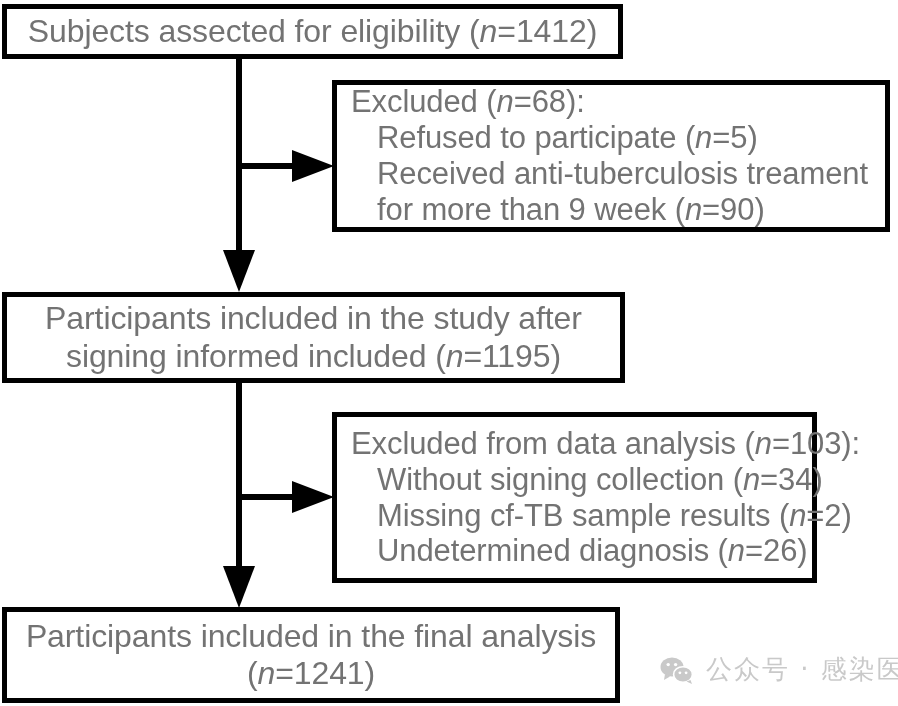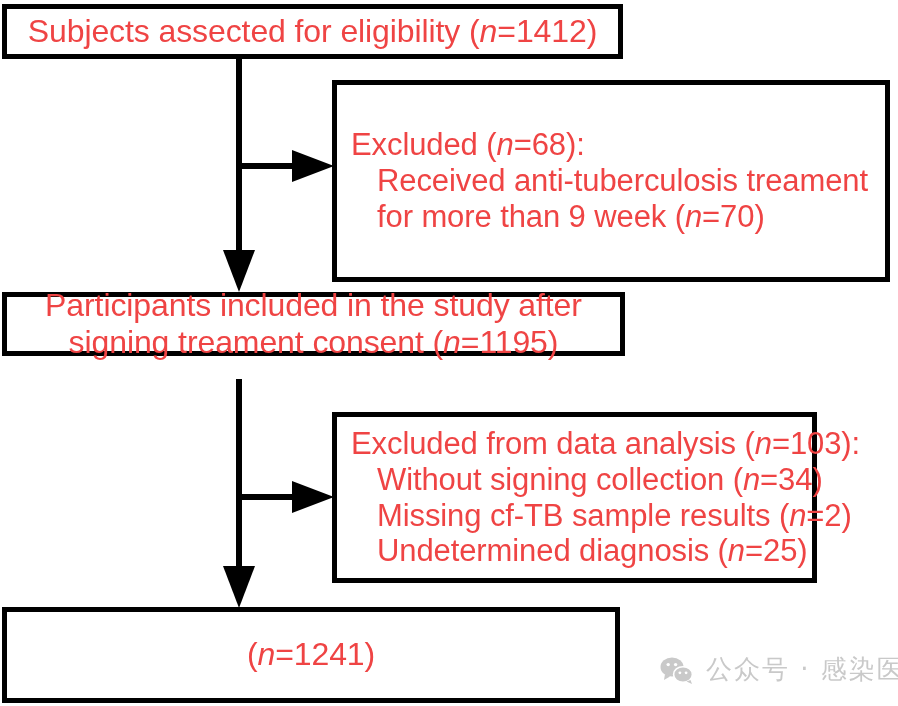--- a/index.html
+++ b/index.html
@@ -25,7 +25,7 @@
     display: flex;
     flex-direction: column;
     justify-content: center;
-    color: #ef4444;
+    color: #737373;
   }
   .box-main {
     align-items: center;

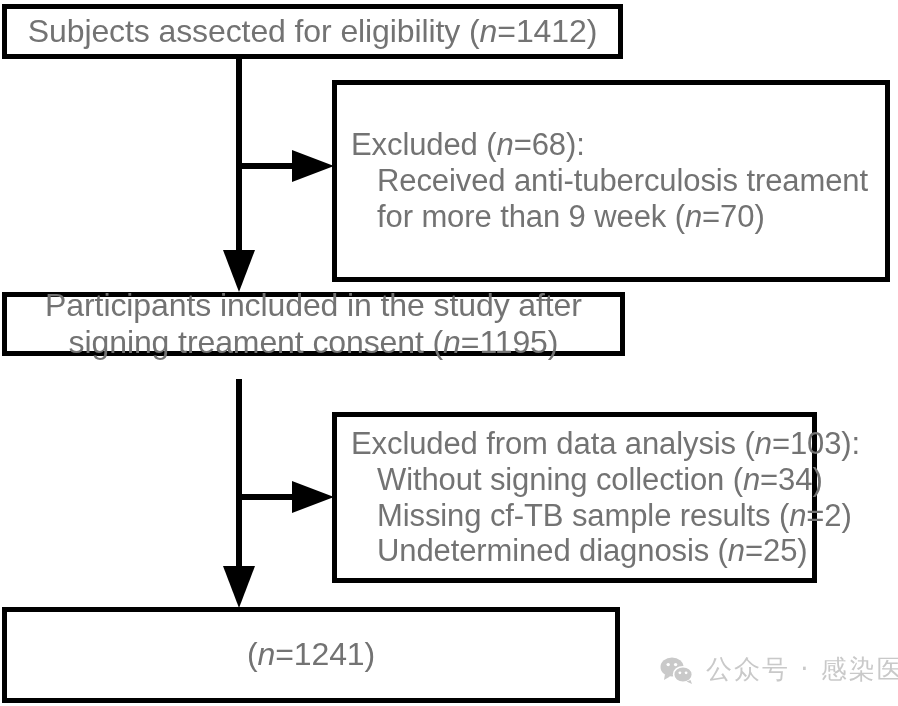--- a/index.html
+++ b/index.html
@@ -102,7 +102,7 @@
   <div class="hline" style="left:236px; top:163px; width:78px;"></div>
   <div class="arrow-right" style="left:292px; top:150px;"></div>
 
-  <div class="box box-side" style="left:332px; top:80px; width:558px; height:202px; padding:10px 0 10px 14px;">
+  <div class="box box-side" style="left:332px; top:80px; width:558px; height:152px; padding:10px 0 10px 14px;">
     <div class="line">Excluded (<i style="font-style:italic">n</i>=68):</div>
     <div class="line indent"><span>Received anti-tuberculosis treament</span></div>
     <div class="line indent"><span>for more than 9 week (</span><i class="ital">n</i><span>=70)</span></div>

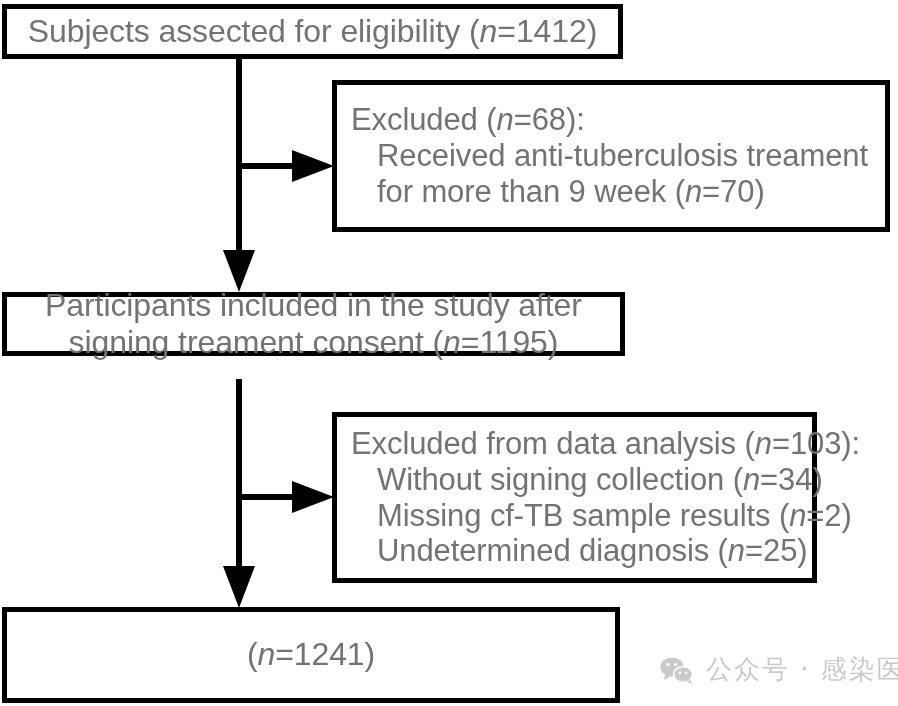--- a/index.html
+++ b/index.html
@@ -104,6 +104,7 @@
 
   <div class="box box-side" style="left:332px; top:80px; width:558px; height:152px; padding:10px 0 10px 14px;">
     <div class="line">Excluded (<i style="font-style:italic">n</i>=68):</div>
+    <div class="line indent"><span>Refused to participate (</span><i class="ital">n</i><span>=5)</span></div>
     <div class="line indent"><span>Received anti-tuberculosis treament</span></div>
     <div class="line indent"><span>for more than 9 week (</span><i class="ital">n</i><span>=70)</span></div>
   </div>

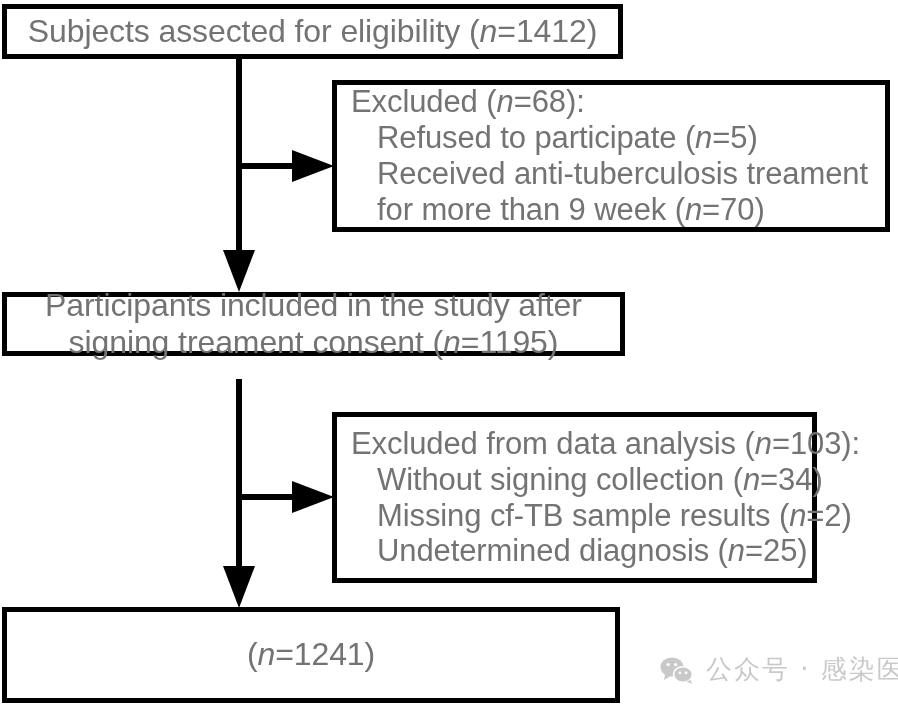--- a/index.html
+++ b/index.html
@@ -106,7 +106,7 @@
     <div class="line">Excluded (<i style="font-style:italic">n</i>=68):</div>
     <div class="line indent"><span>Refused to participate (</span><i class="ital">n</i><span>=5)</span></div>
     <div class="line indent"><span>Received anti-tuberculosis treament</span></div>
-    <div class="line indent"><span>for more than 9 week (</span><i class="ital">n</i><span>=70)</span></div>
+    <div class="line indent"><span>for more than 9 week (</span><i class="ital">n</i><span>=90)</span></div>
   </div>
 
   <div class="box box-main" style="left:2px; top:292px; width:623px; height:64px;">

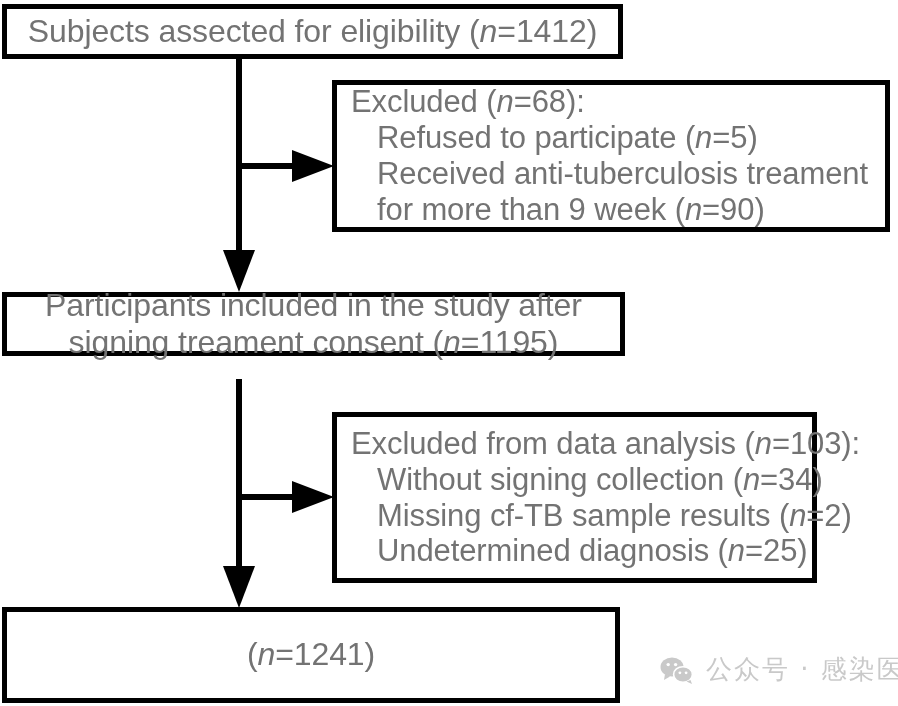--- a/index.html
+++ b/index.html
@@ -109,7 +109,7 @@
     <div class="line indent"><span>for more than 9 week (</span><i class="ital">n</i><span>=90)</span></div>
   </div>
 
-  <div class="box box-main" style="left:2px; top:292px; width:623px; height:64px;">
+  <div class="box box-main" style="left:2px; top:292px; width:623px; height:91px;">
     <div class="line"><span>Participants included in the study after</span></div>
     <div class="line"><span>signing treament consent (</span><i class="ital">n</i><span>=1195)</span></div>
   </div>

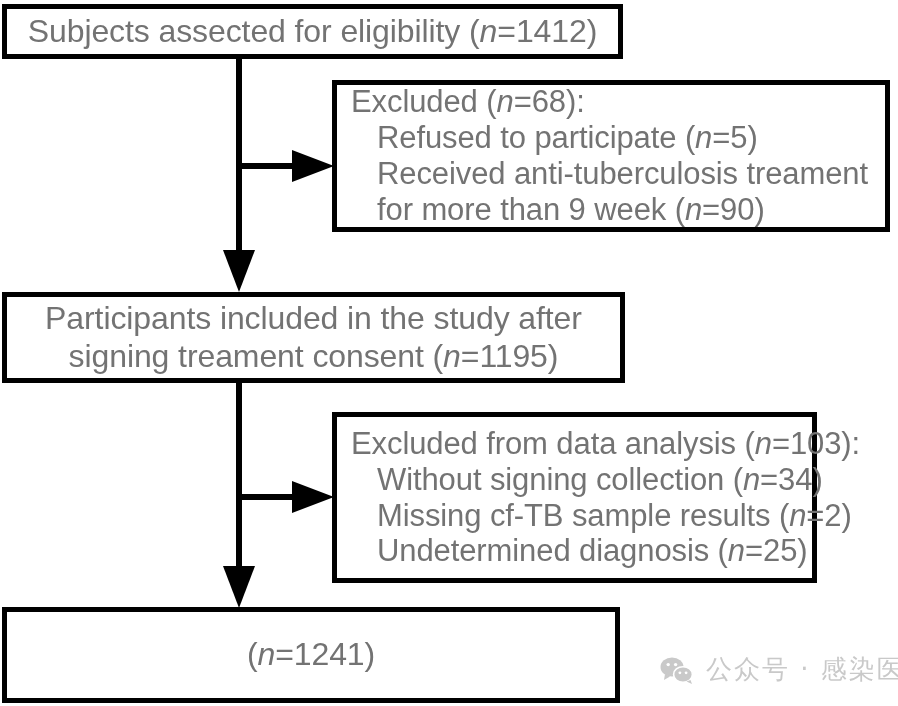--- a/index.html
+++ b/index.html
@@ -111,7 +111,7 @@
 
   <div class="box box-main" style="left:2px; top:292px; width:623px; height:91px;">
     <div class="line"><span>Participants included in the study after</span></div>
-    <div class="line"><span>signing treament consent (</span><i class="ital">n</i><span>=1195)</span></div>
+    <div class="line"><span>signing informed included (</span><i class="ital">n</i><span>=1195)</span></div>
   </div>
 
   <div class="vline" style="left:236px; top:379px; height:195px;"></div>

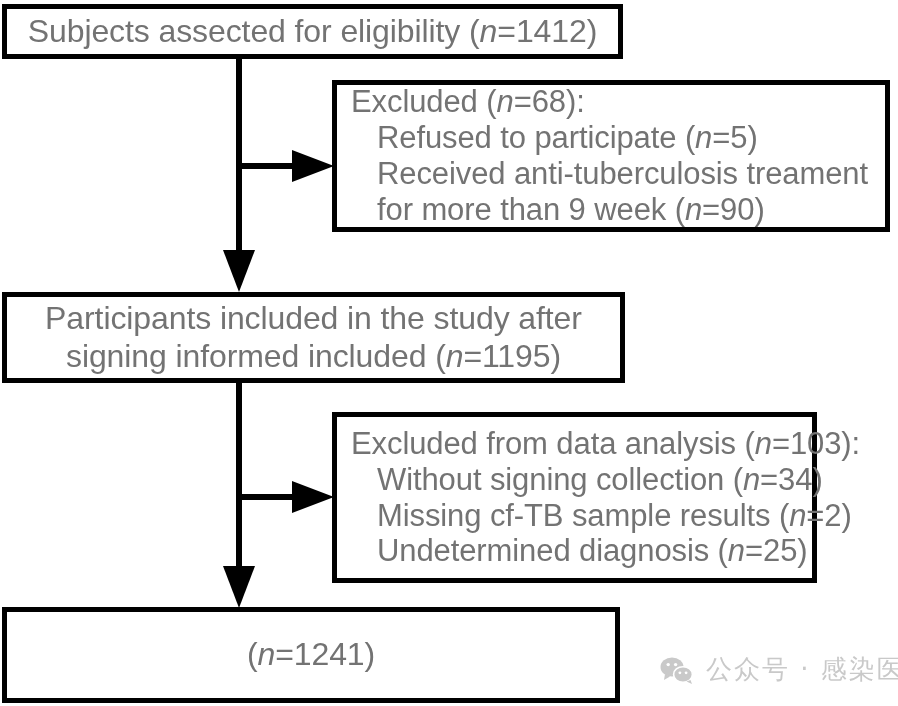--- a/index.html
+++ b/index.html
@@ -124,7 +124,7 @@
     <div class="line"><span>Excluded from data analysis (</span><i class="ital">n</i><span>=103):</span></div>
     <div class="line indent"><span>Without signing collection (</span><i class="ital">n</i><span>=34)</span></div>
     <div class="line indent"><span>Missing cf-TB sample results (</span><i class="ital">n</i><span>=2)</span></div>
-    <div class="line indent"><span>Undetermined diagnosis (</span><i class="ital">n</i><span>=25)</span></div>
+    <div class="line indent"><span>Undetermined diagnosis (</span><i class="ital">n</i><span>=26)</span></div>
   </div>
 
   <div class="box box-main" style="left:2px; top:607px; width:618px; height:96px;">

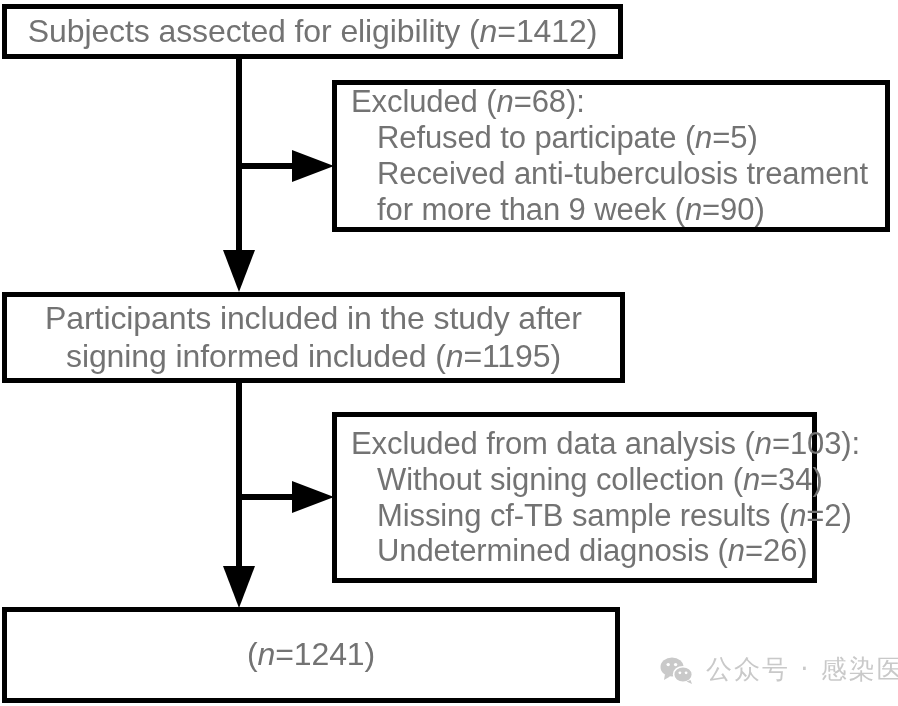--- a/index.html
+++ b/index.html
@@ -128,6 +128,7 @@
   </div>
 
   <div class="box box-main" style="left:2px; top:607px; width:618px; height:96px;">
+    <div class="line"><span>Participants included in the final analysis</span></div>
     <div class="line"><span>(</span><i class="ital">n</i><span>=1241)</span></div>
   </div>
 

